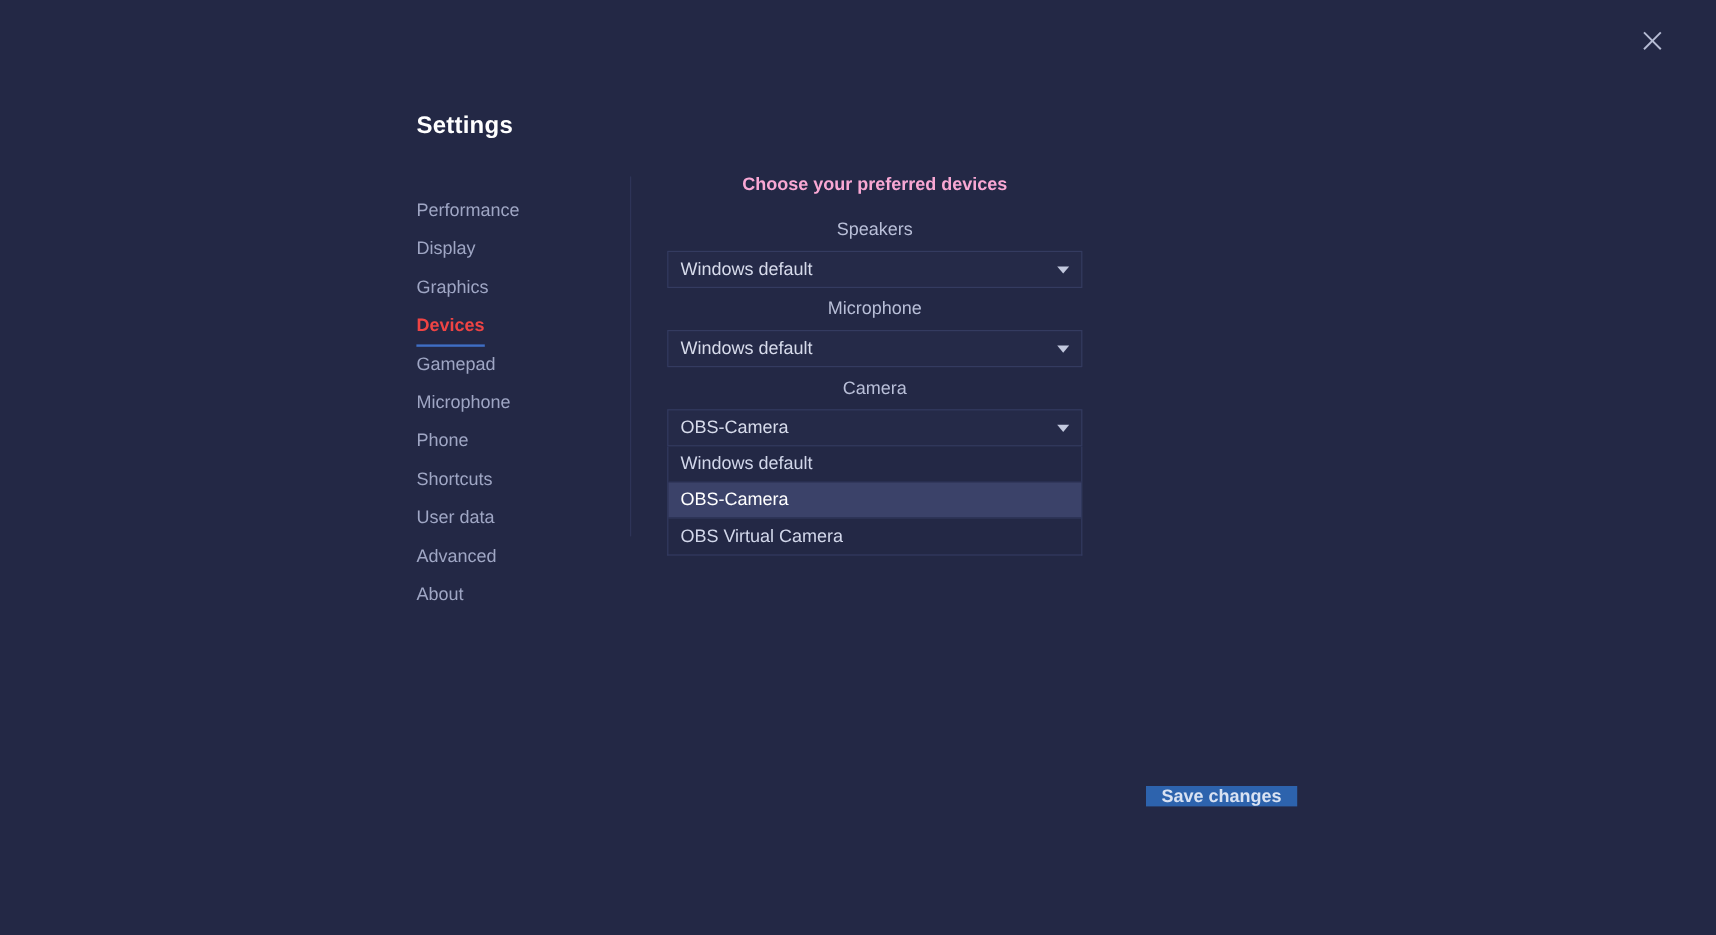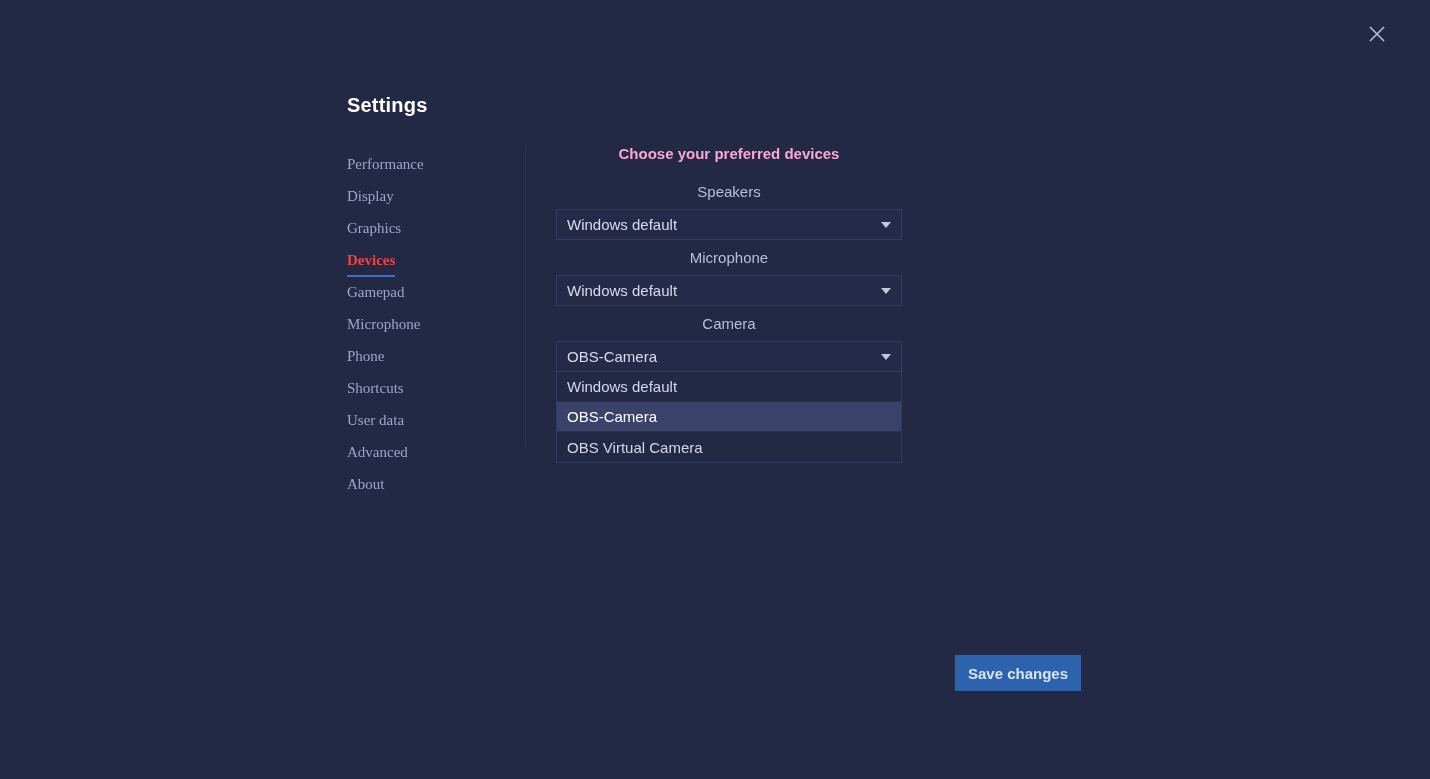--- a/index.html
+++ b/index.html
@@ -55,9 +55,8 @@
   .sidebar {
     position: absolute;
     left: 0;
-    top: 4px;
+    top: 16px;
     width: 178px;
-    font-family: Liberation Serif, serif;
   }
 
   .nav-item {

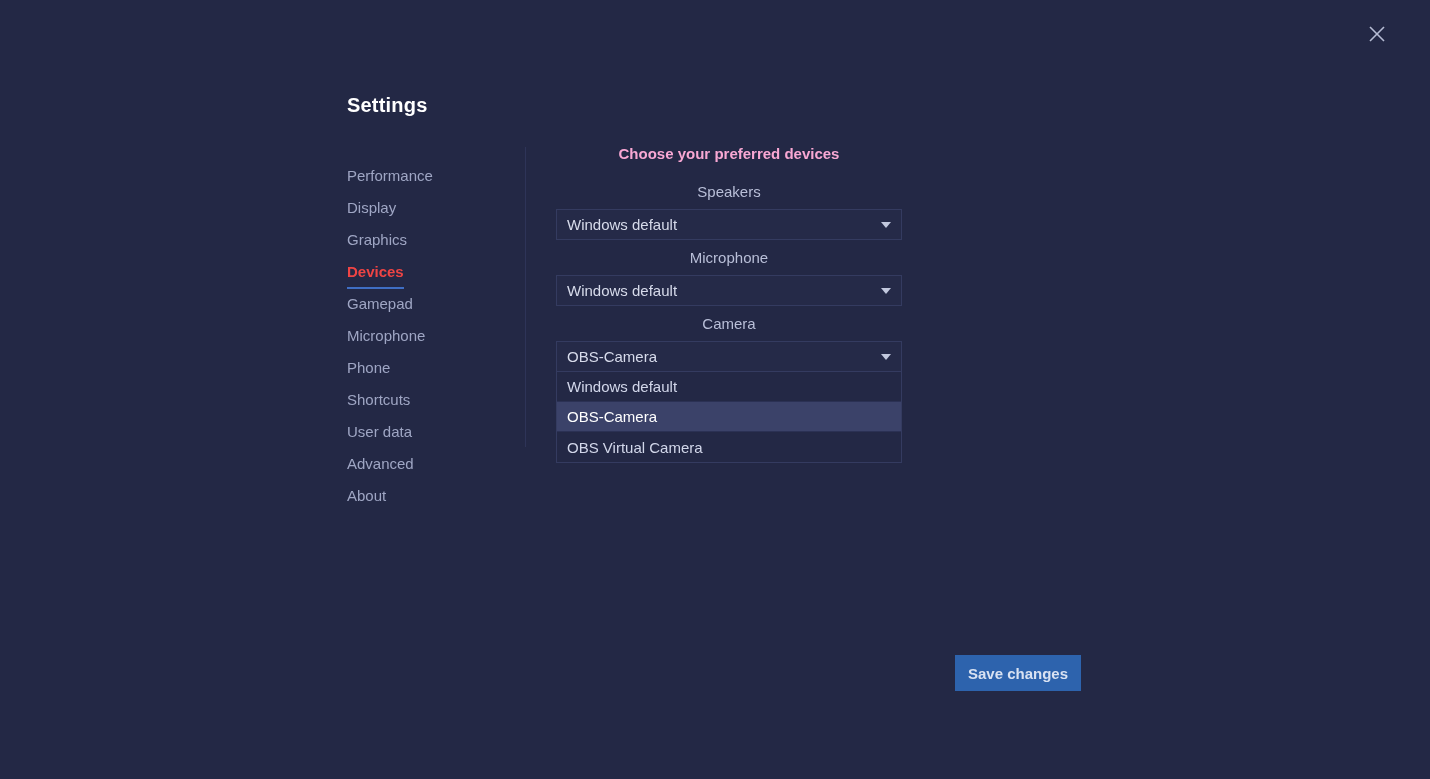--- a/index.html
+++ b/index.html
@@ -166,7 +166,7 @@
     left: 955px;
     top: 655px;
     width: 126px;
-    height: 36px;
+    height: 17px;
     background: #2d63ad;
     border: none;
     color: #d9e2f2;

